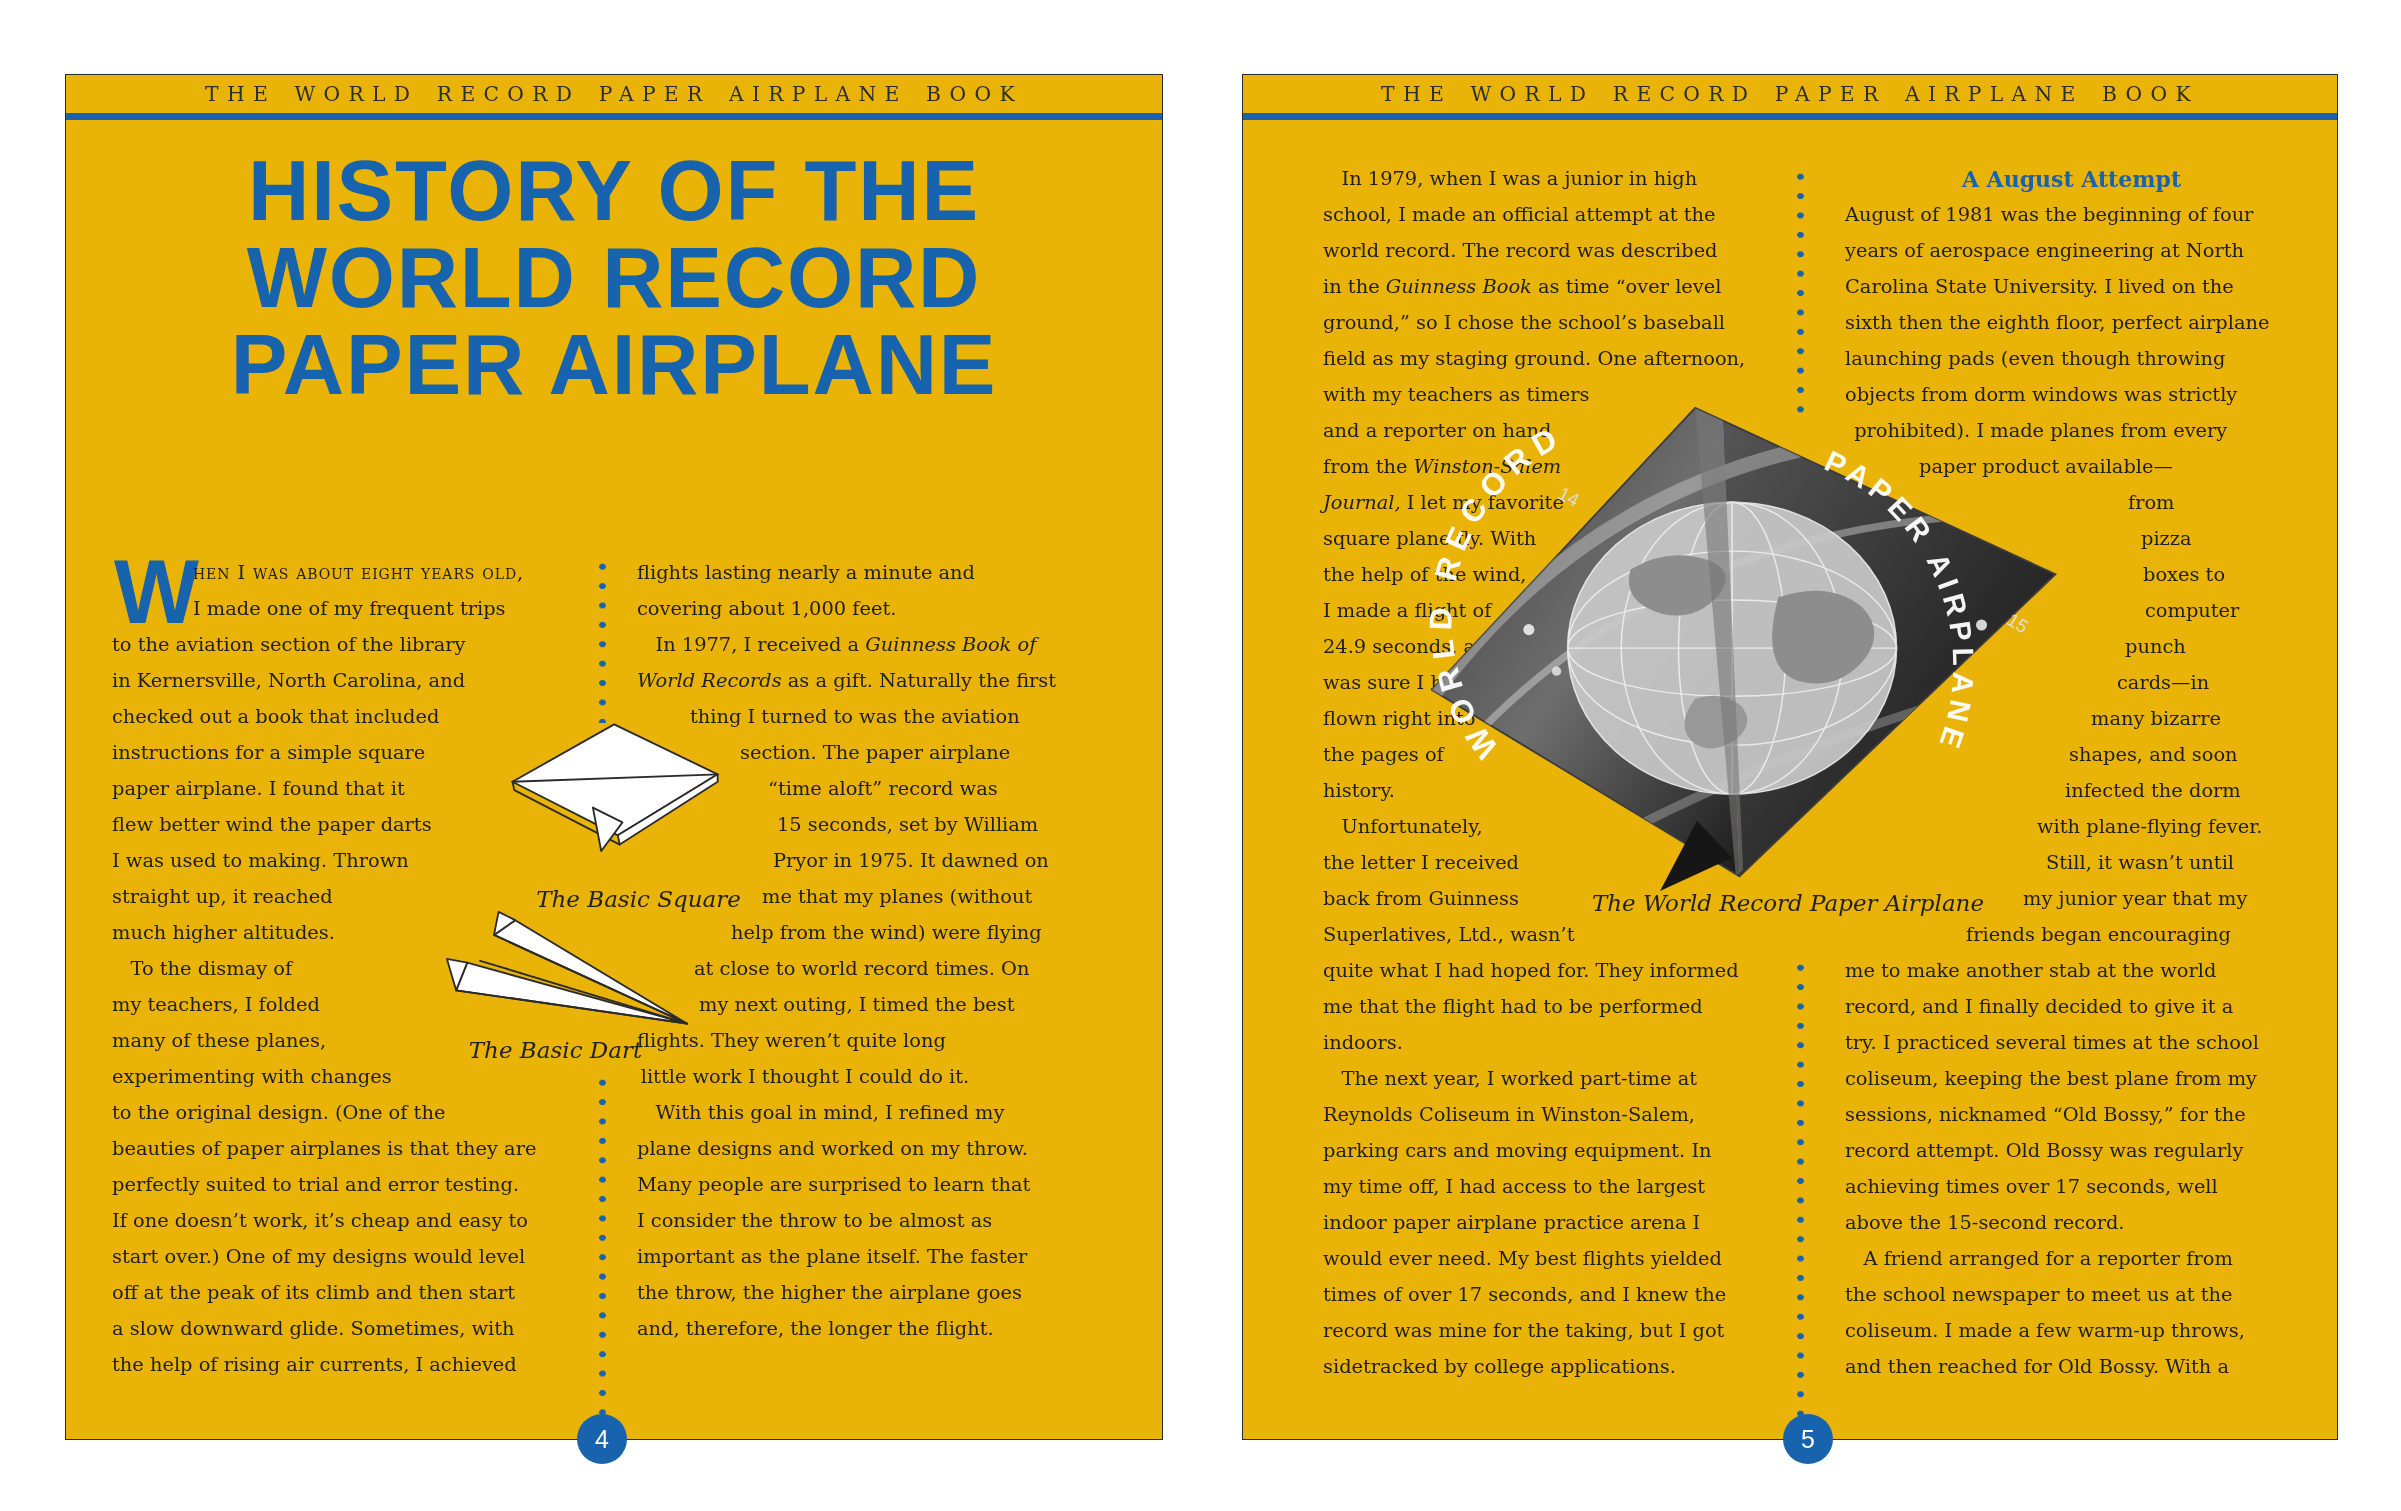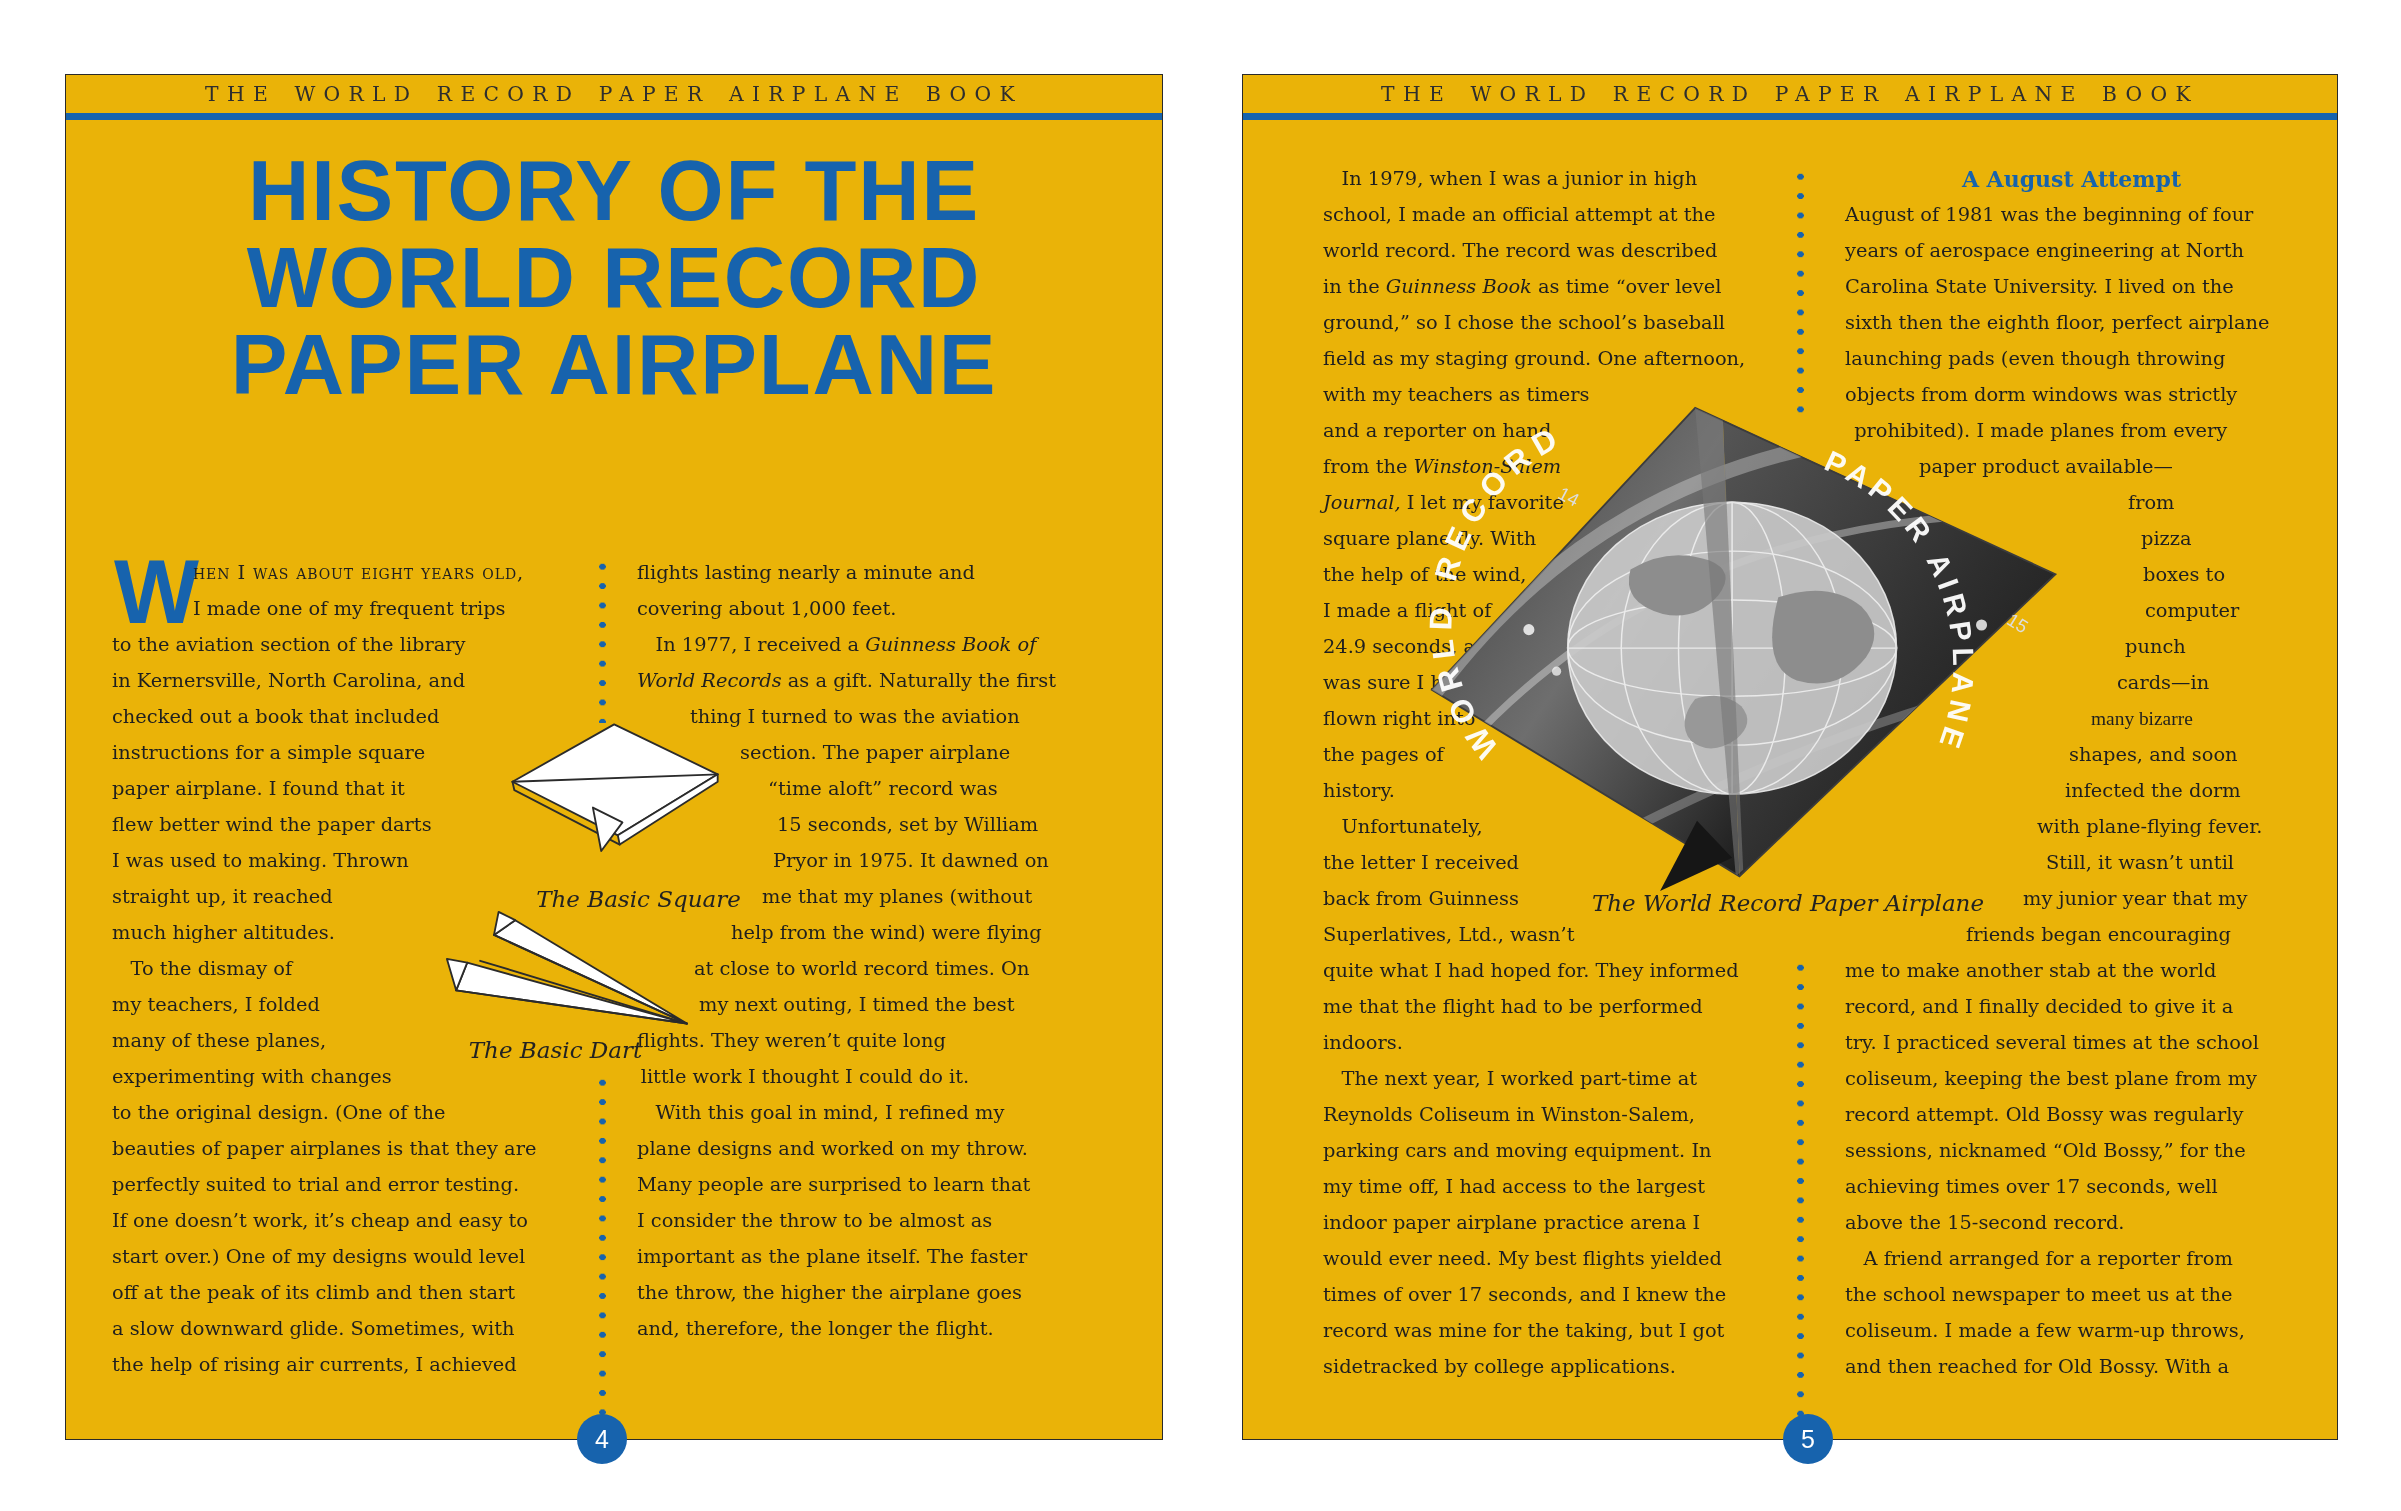--- a/index.html
+++ b/index.html
@@ -50,7 +50,7 @@
   #rp-c2-lines .ln:nth-child(12){margin-left:300px;}
   #rp-c2-lines .ln:nth-child(13){margin-left:280px;}
   #rp-c2-lines .ln:nth-child(14){margin-left:272px;}
-  #rp-c2-lines .ln:nth-child(15){margin-left:246px;font-family:Liberation Serif, serif;}
+  #rp-c2-lines .ln:nth-child(15){margin-left:246px;}
   #rp-c2-lines .ln:nth-child(16){margin-left:224px;}
   #rp-c2-lines .ln:nth-child(17){margin-left:220px;}
   #rp-c2-lines .ln:nth-child(18){margin-left:192px;}

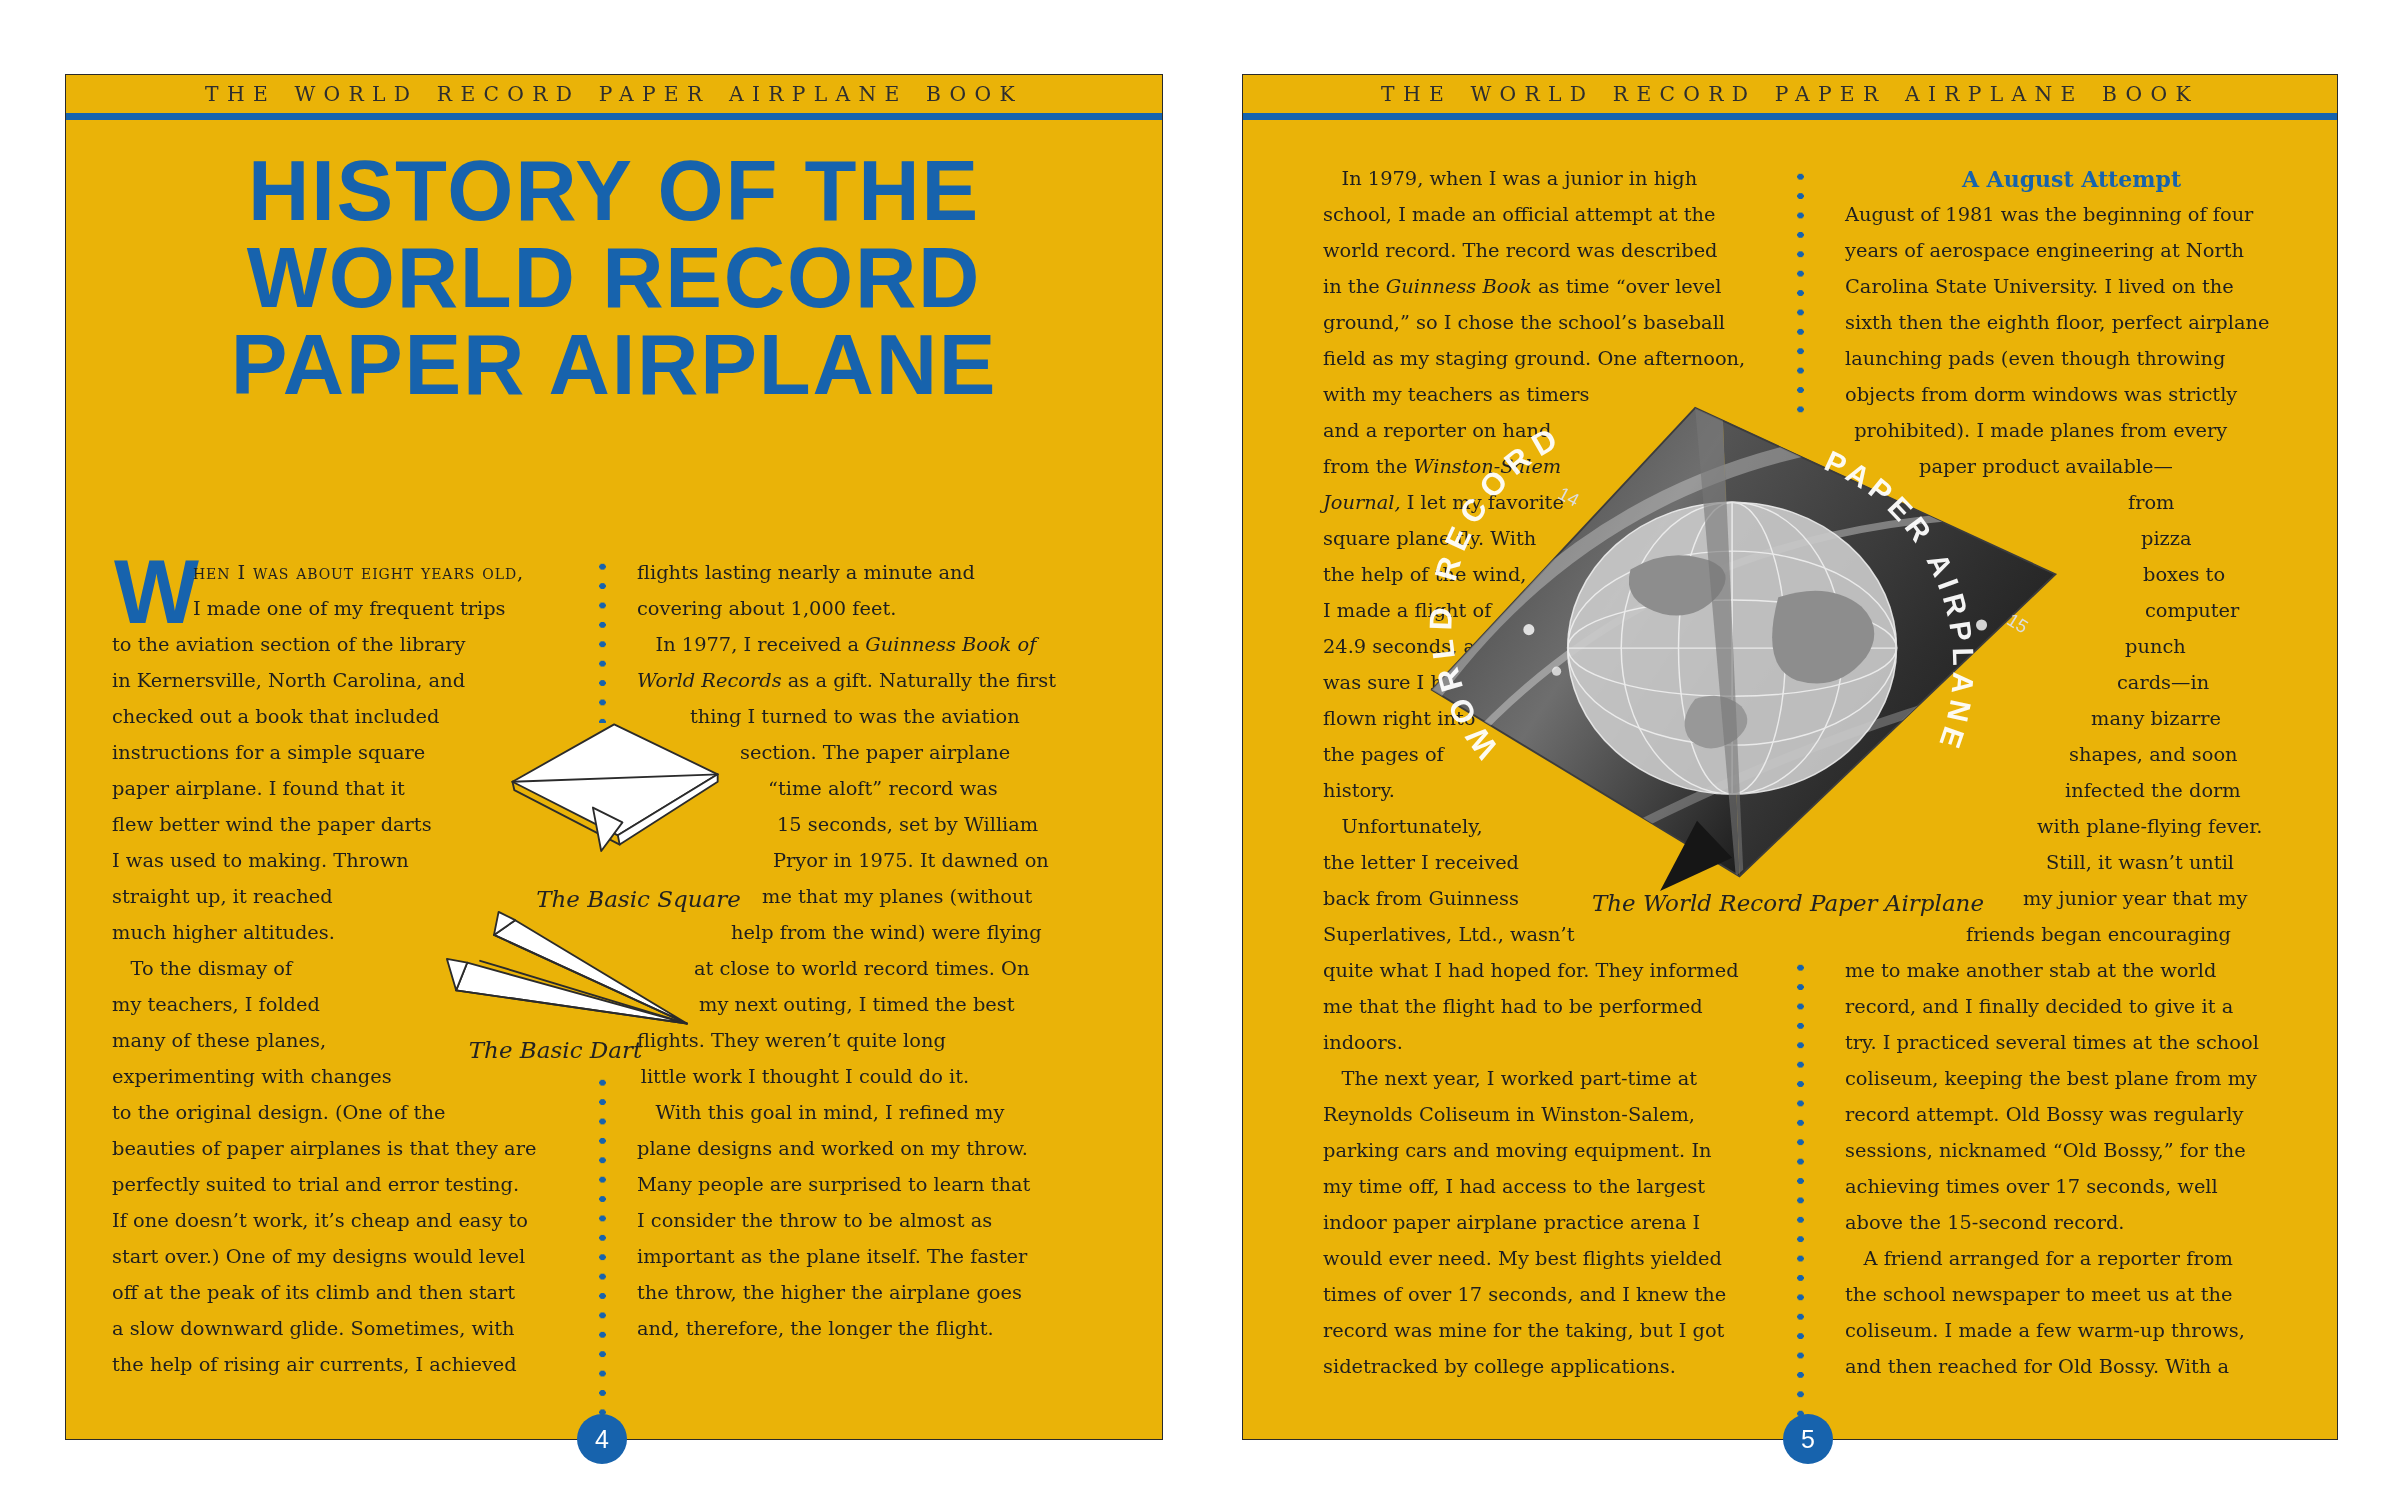--- a/index.html
+++ b/index.html
@@ -257,8 +257,8 @@
           <div class="ln"><span>record, and I finally decided to give it a</span></div>
           <div class="ln"><span>try. I practiced several times at the school</span></div>
           <div class="ln"><span>coliseum, keeping the best plane from my</span></div>
+          <div class="ln"><span>sessions, nicknamed “Old Bossy,” for the</span></div>
           <div class="ln"><span>record attempt. Old Bossy was regularly</span></div>
-          <div class="ln"><span>sessions, nicknamed “Old Bossy,” for the</span></div>
           <div class="ln"><span>achieving times over 17 seconds, well</span></div>
           <div class="ln"><span>above the 15-second record.</span></div>
           <div class="ln"><span>   A friend arranged for a reporter from</span></div>

